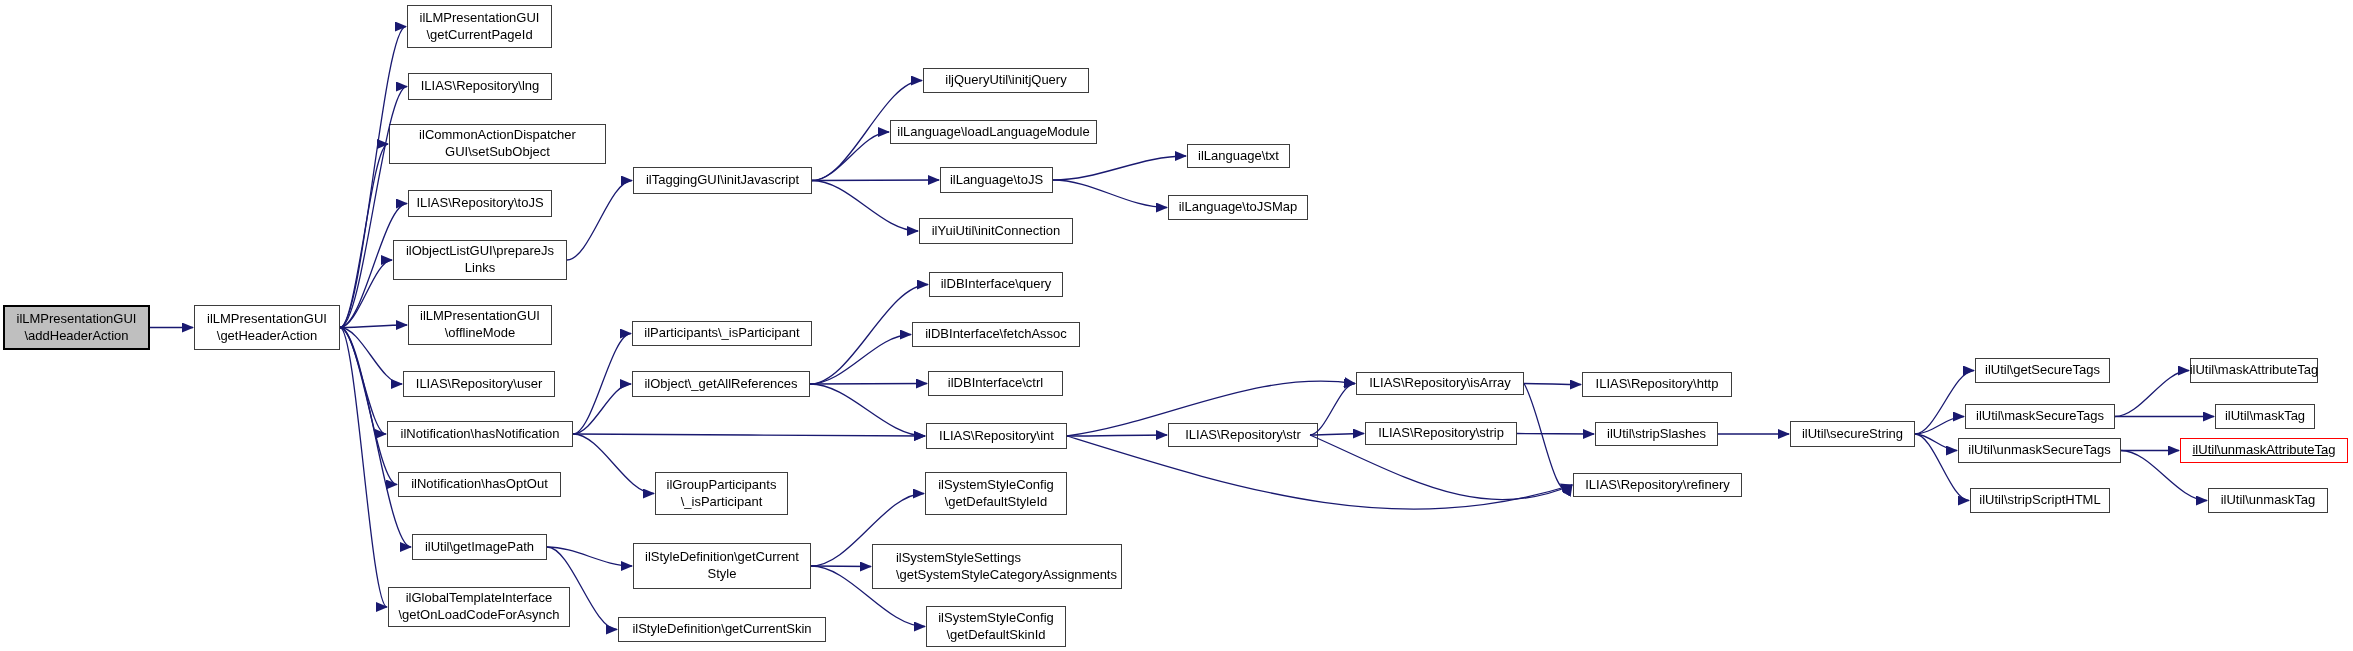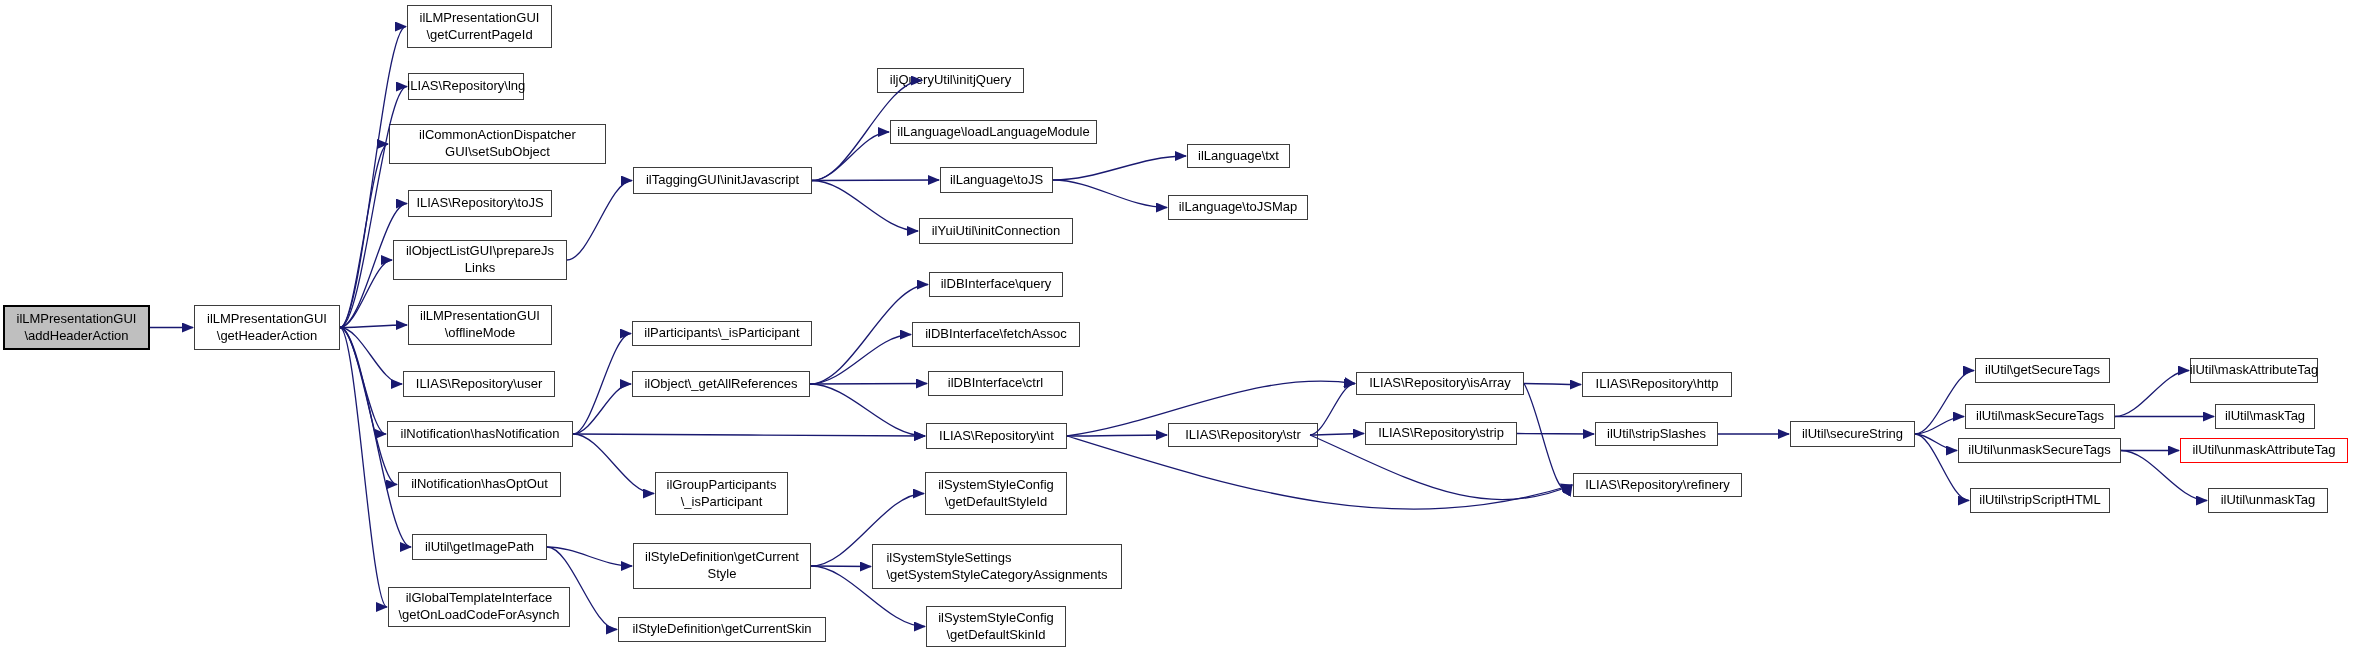--- a/index.html
+++ b/index.html
@@ -56,7 +56,7 @@
       <span class="lbl">ilLMPresentationGUI
 \getCurrentPageId</span>
     </div>
-  <div class="node" style="left:408px;top:73px;width:116px;height:27px">
+  <div class="node" style="left:408px;top:73px;width:144px;height:27px">
       <span class="lbl">ILIAS\Repository\lng</span>
     </div>
   <div class="node" style="left:389px;top:124px;width:217px;height:40px">

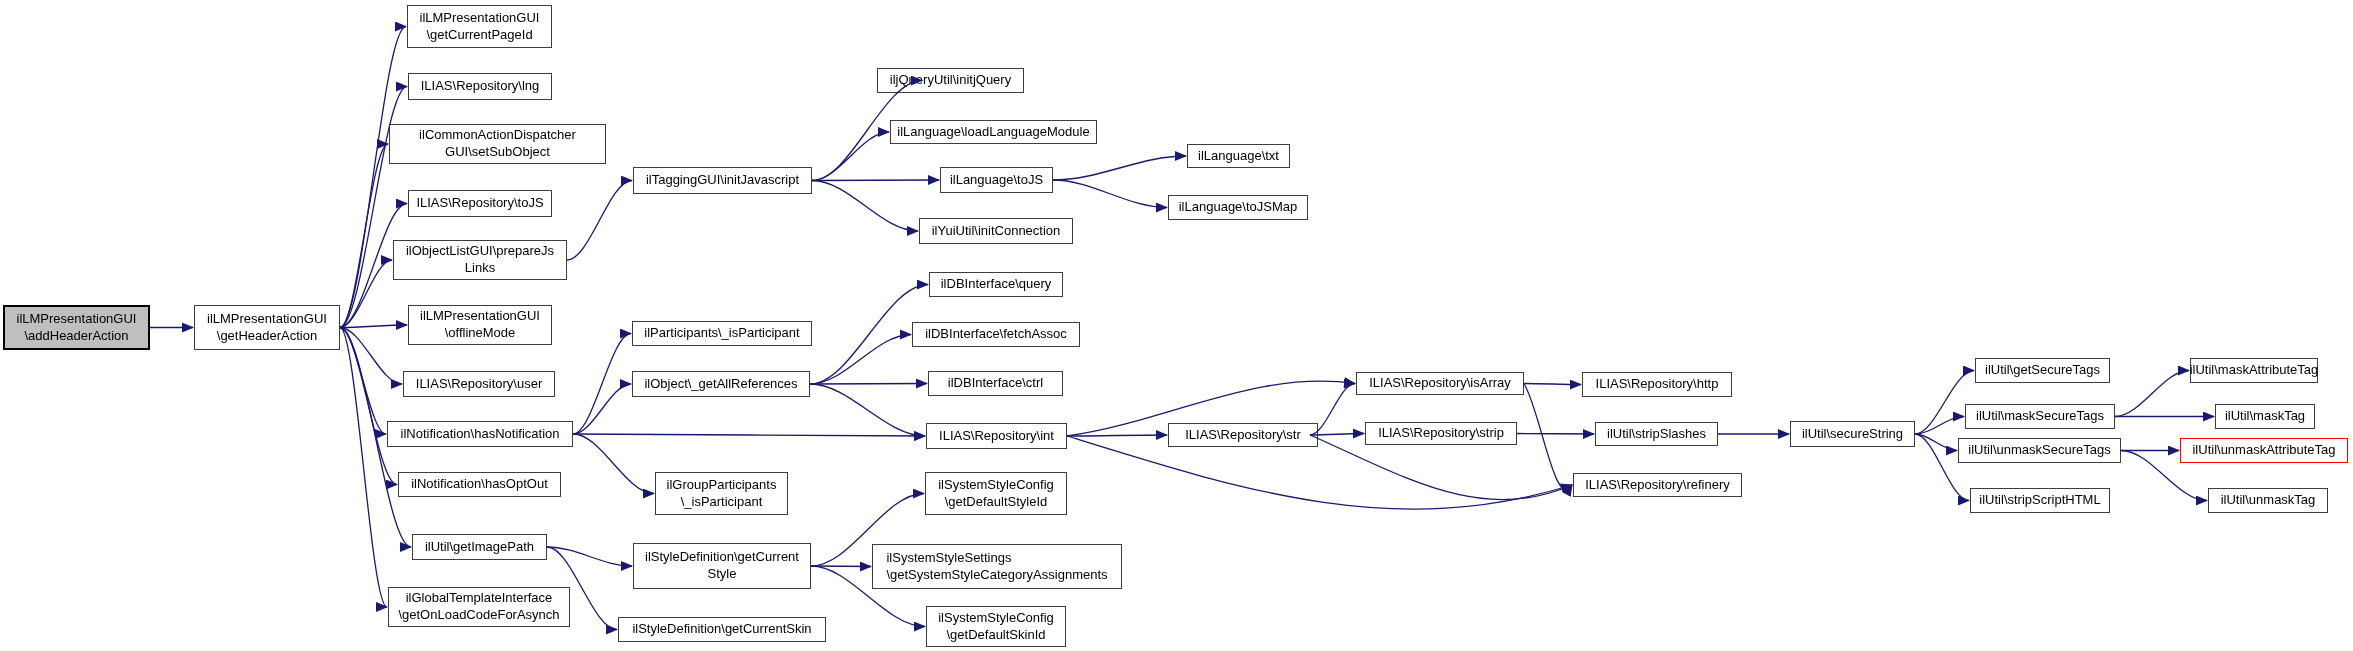--- a/index.html
+++ b/index.html
@@ -112,7 +112,7 @@
       <span class="lbl">ilStyleDefinition\getCurrentSkin</span>
     </div>
 
-  <div class="node" style="left:877px;top:68px;width:147px;height:25px">
+  <div class="node" style="left:923px;top:68px;width:166px;height:25px">
       <span class="lbl">iljQueryUtil\initjQuery</span>
     </div>
   <div class="node" style="left:890px;top:120px;width:207px;height:24px">

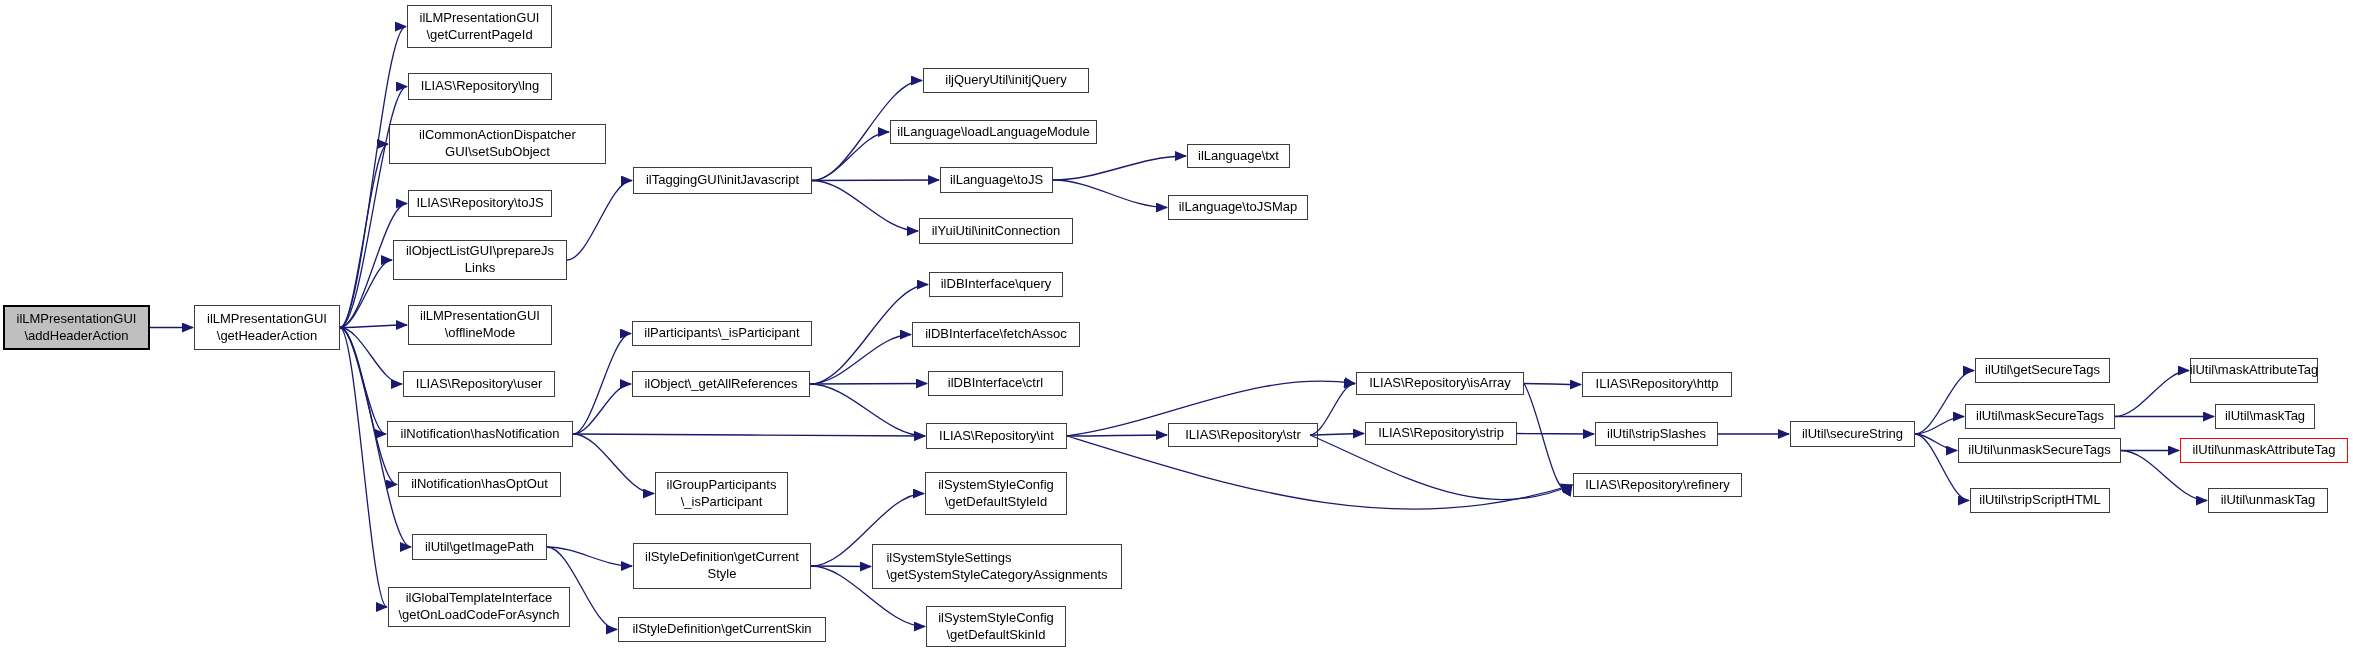--- a/index.html
+++ b/index.html
@@ -27,7 +27,7 @@
   }
   .node .lbl { white-space:pre-line; padding:0 4px; }
   .node.current { background:#bfbfbf; border:2px solid #000000; }
-  .node.alert   { border:1.5px solid #ff0000; }
+  .node.alert   { border:1.5px solid #ff0000;text-decoration:underline; }
   .node.align-left { justify-content:center; }
   .node.align-left .lbl { text-align:left; }
   svg.edges {

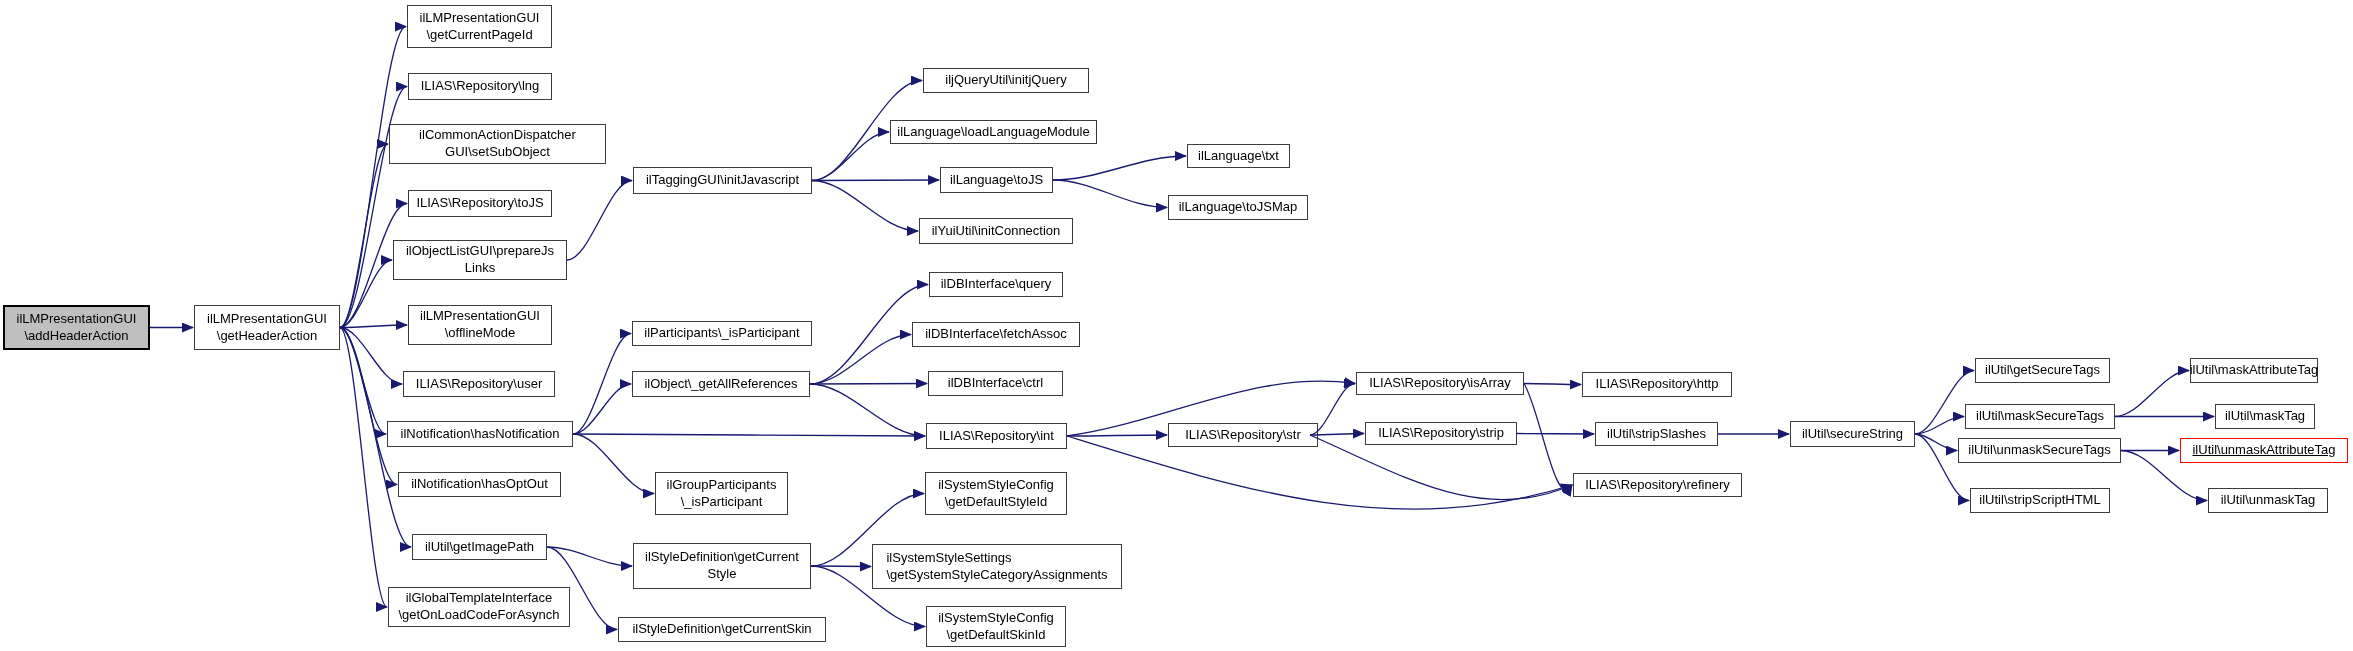--- a/index.html
+++ b/index.html
@@ -28,7 +28,7 @@
   .node .lbl { white-space:pre-line; padding:0 4px; }
   .node.current { background:#bfbfbf; border:2px solid #000000; }
   .node.alert   { border:1.5px solid #ff0000;text-decoration:underline; }
-  .node.align-left { justify-content:center; }
+  .node.align-left { justify-content:flex-end; }
   .node.align-left .lbl { text-align:left; }
   svg.edges {
     position:absolute; left:0; top:0;

